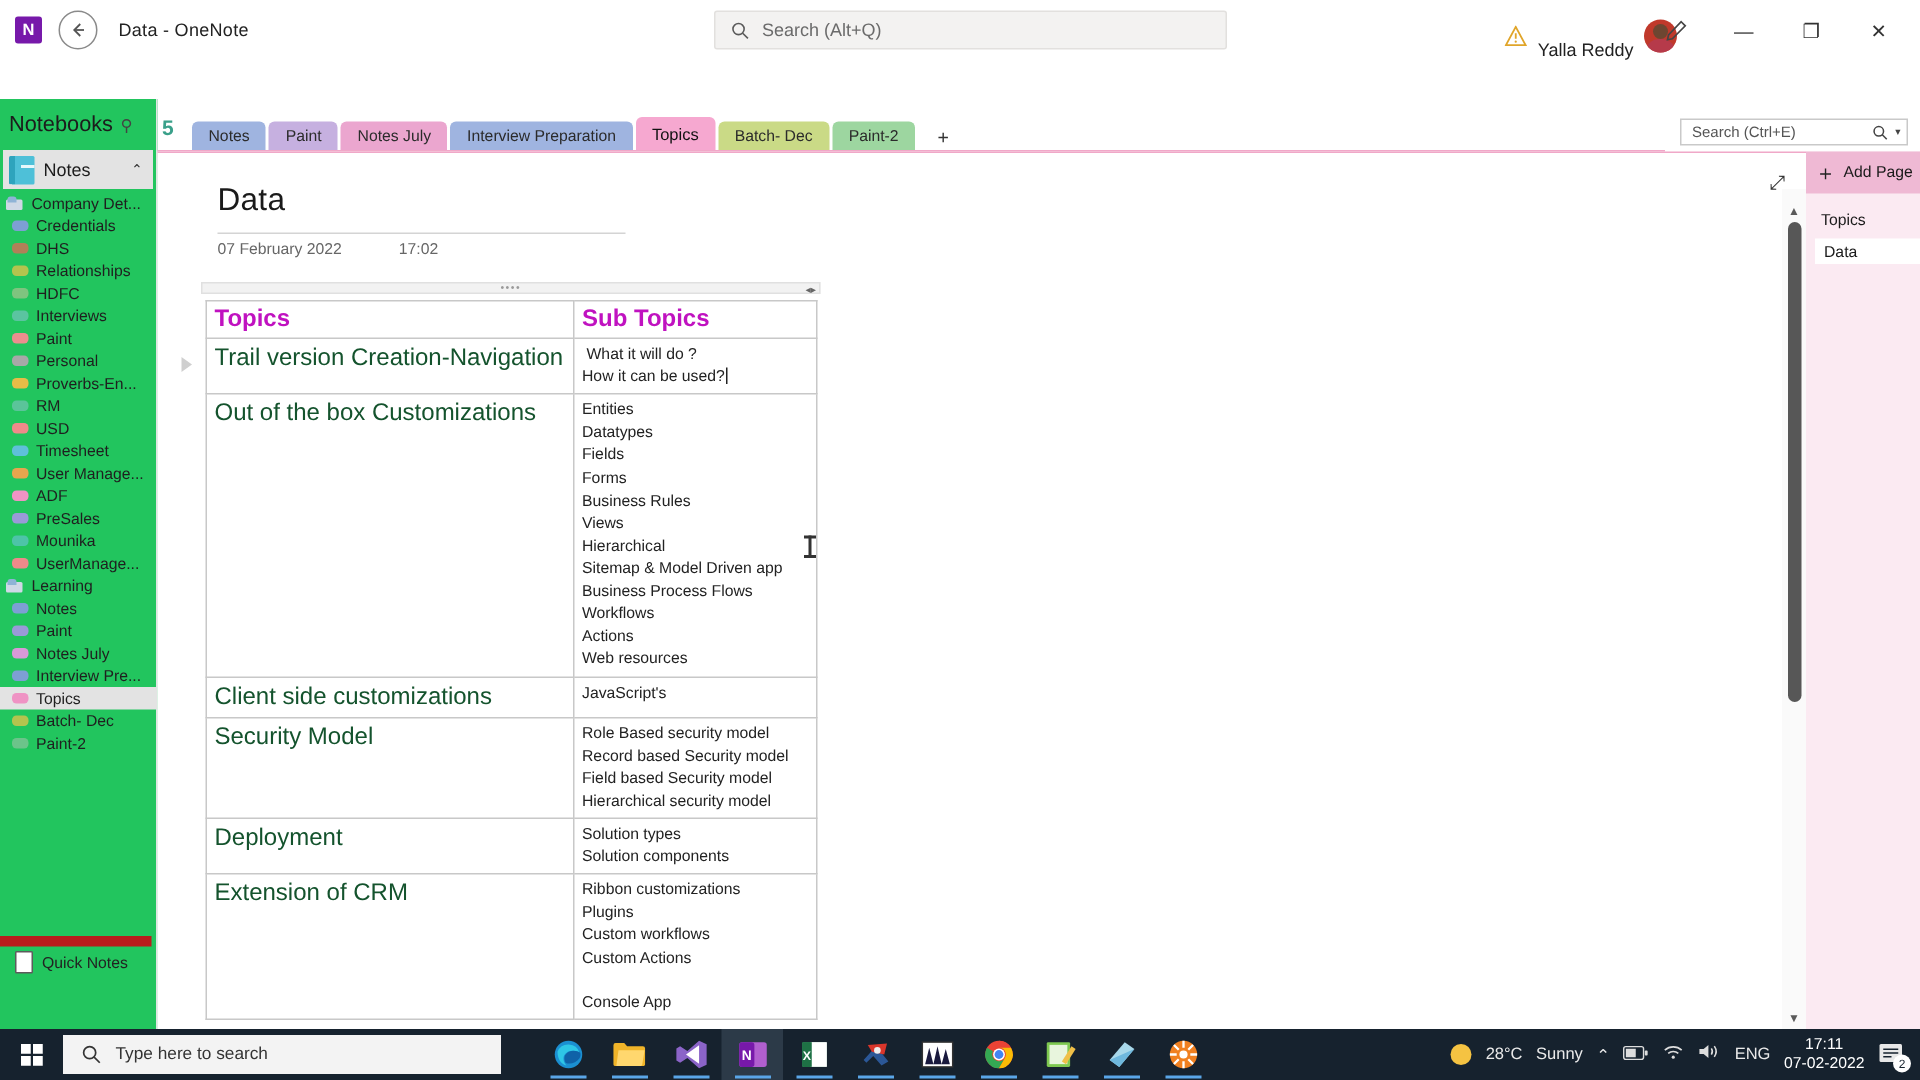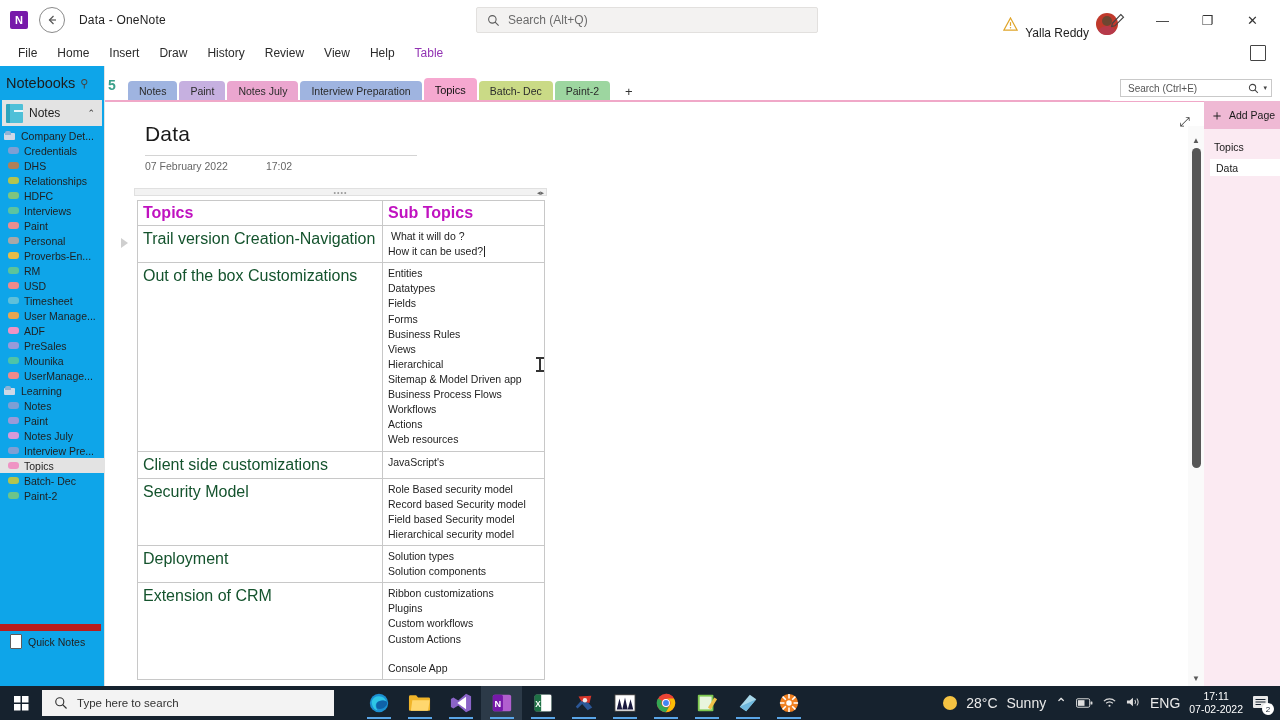--- a/index.html
+++ b/index.html
@@ -331,18 +331,6 @@
     <div class="wbtn close">✕</div>
   </div>
 
-  <div class="ribbon">
-    <span class="mi">File</span>
-    <span class="mi">Home</span>
-    <span class="mi">Insert</span>
-    <span class="mi">Draw</span>
-    <span class="mi">History</span>
-    <span class="mi">Review</span>
-    <span class="mi">View</span>
-    <span class="mi">Help</span>
-    <span class="mi accent">Table</span>
-    <span class="notes-ico"></span>
-  </div>
 
   <div class="band-top"></div>
 

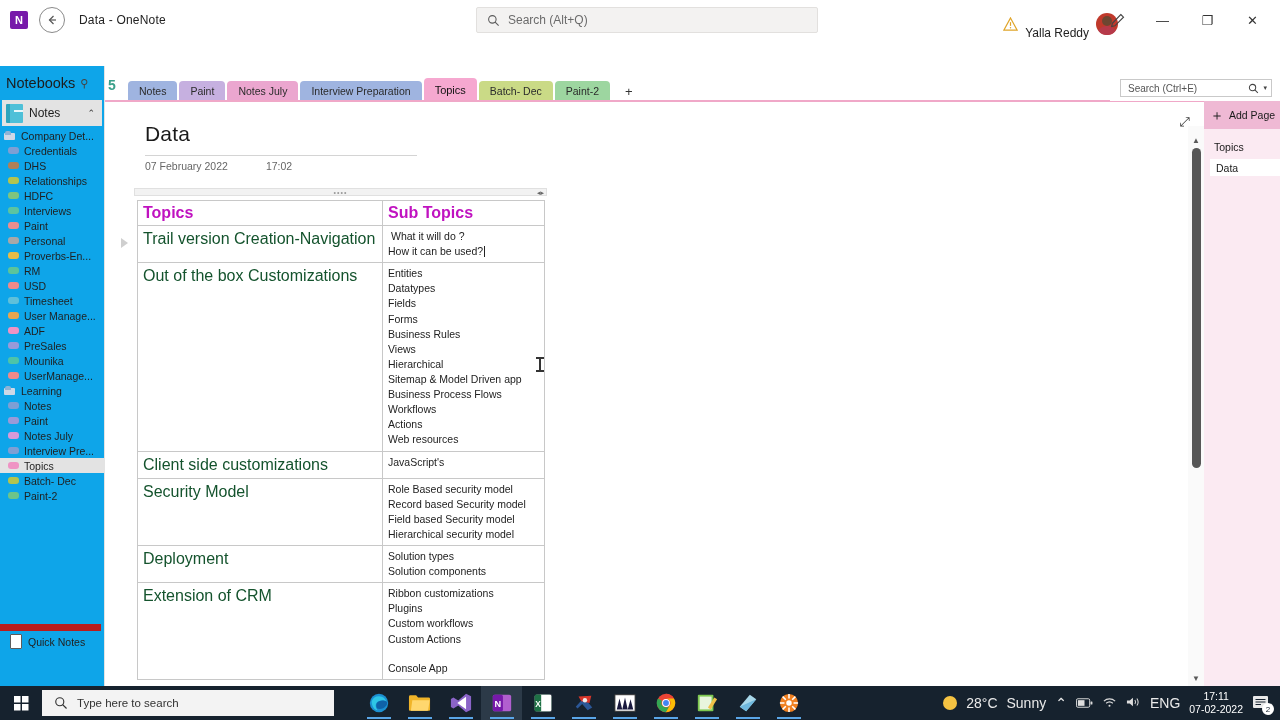--- a/index.html
+++ b/index.html
@@ -89,7 +89,7 @@
   
   .nbpane {
     position: absolute; left: 0; top: 66px; width: 105px; height: 620px;
-    background: #0ea5e9; border-right: 1px solid #e3e3e3;
+    background: #22c55e; border-right: 1px solid #e3e3e3;
   }
   .nbhdr { display: flex; align-items: center; height: 34px; padding-left: 6px; }
   .nbhdr .t { font-size: 14.5px; color: #1c1c1c; }

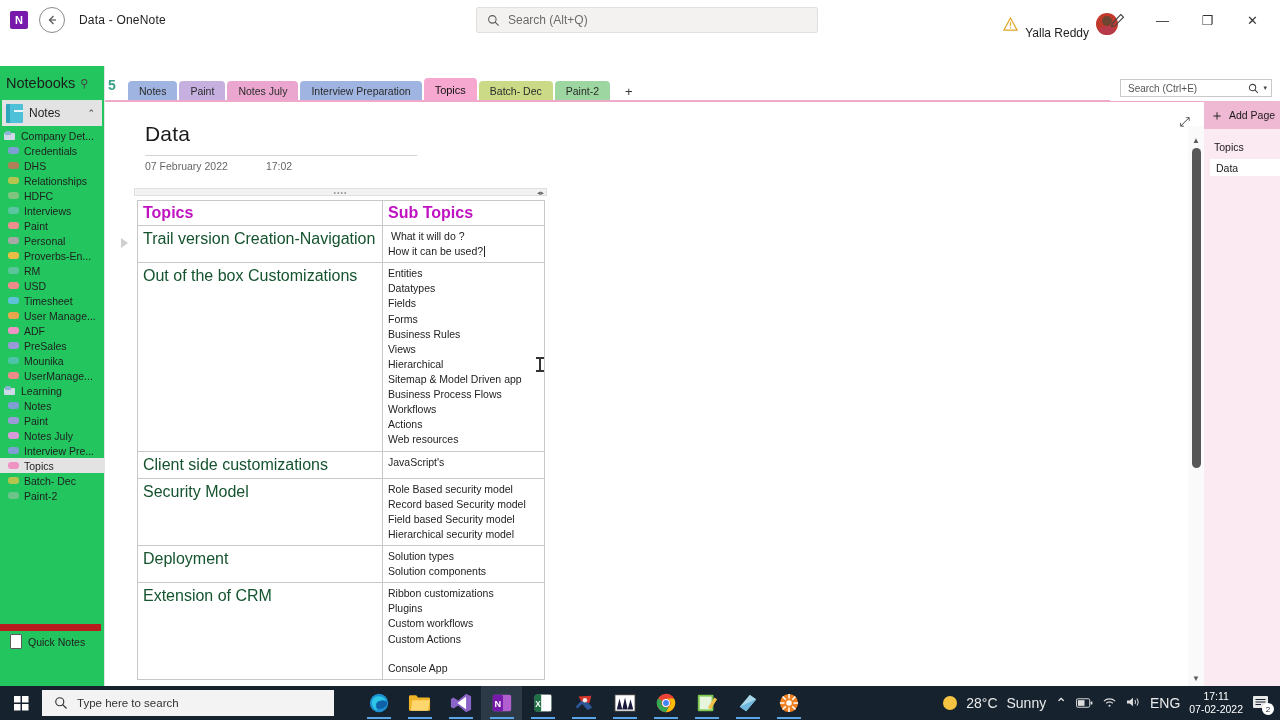--- a/index.html
+++ b/index.html
@@ -276,7 +276,7 @@
   .tb-ic.active { background: #2c3a48; }
   .tb-ic .u { position: absolute; bottom: 1px; width: 24px; height: 2px; background: #5aa6e8; }
   .tray { margin-left: auto; display: flex; align-items: center; gap: 9px; padding-right: 8px; }
-  .tray .txt { font-size: 14px; color: #eaeaea; text-align: right; }
+  .tray .txt { font-size: 11px; color: #eaeaea; text-align: right; }
   .tray .sun { width: 14px; height: 14px; border-radius: 50%; background: #f5c342; }
   .clock { font-size: 10.5px; color: #fff; line-height: 1.25; text-align: center; }
   .notif { position: relative; width: 20px; height: 18px; }

